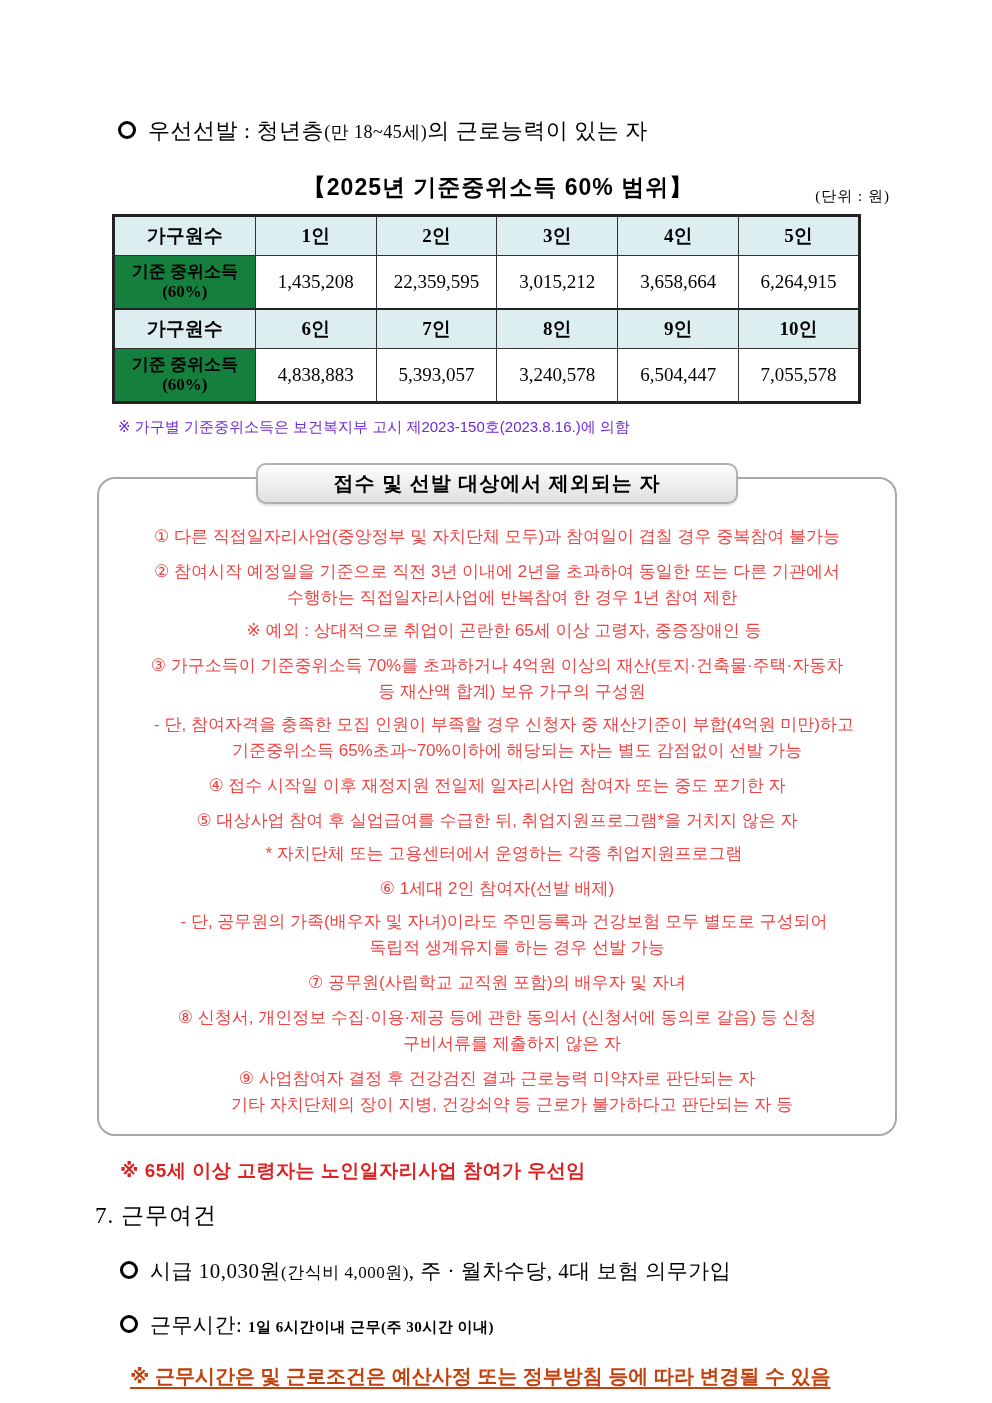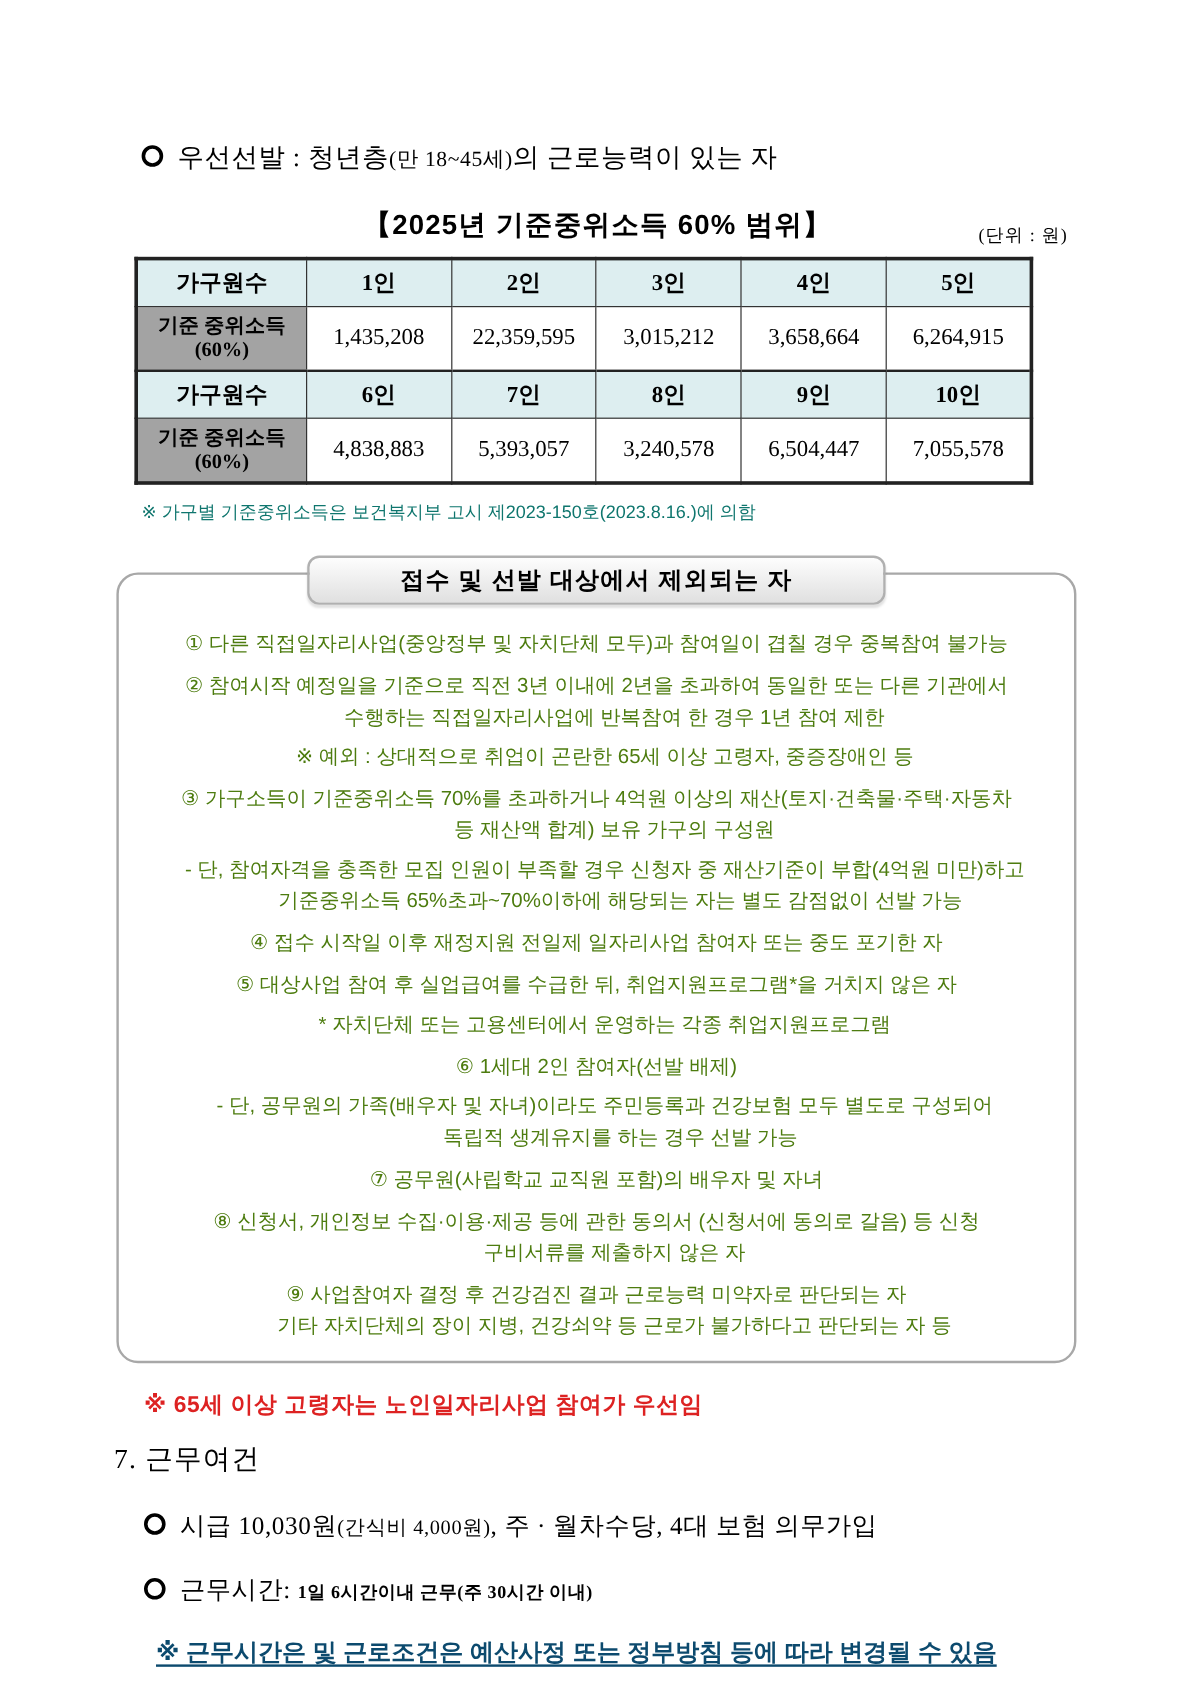--- a/index.html
+++ b/index.html
@@ -71,7 +71,7 @@
   }
   table.income tr.val-row td { height: 48px; background: #ffffff; }
   table.income tr.val-row td.row-label {
-    background: #a3a3a3;
+    background: #15803d;
     font-weight: bold;
     font-size: 17px;
     line-height: 1.15;

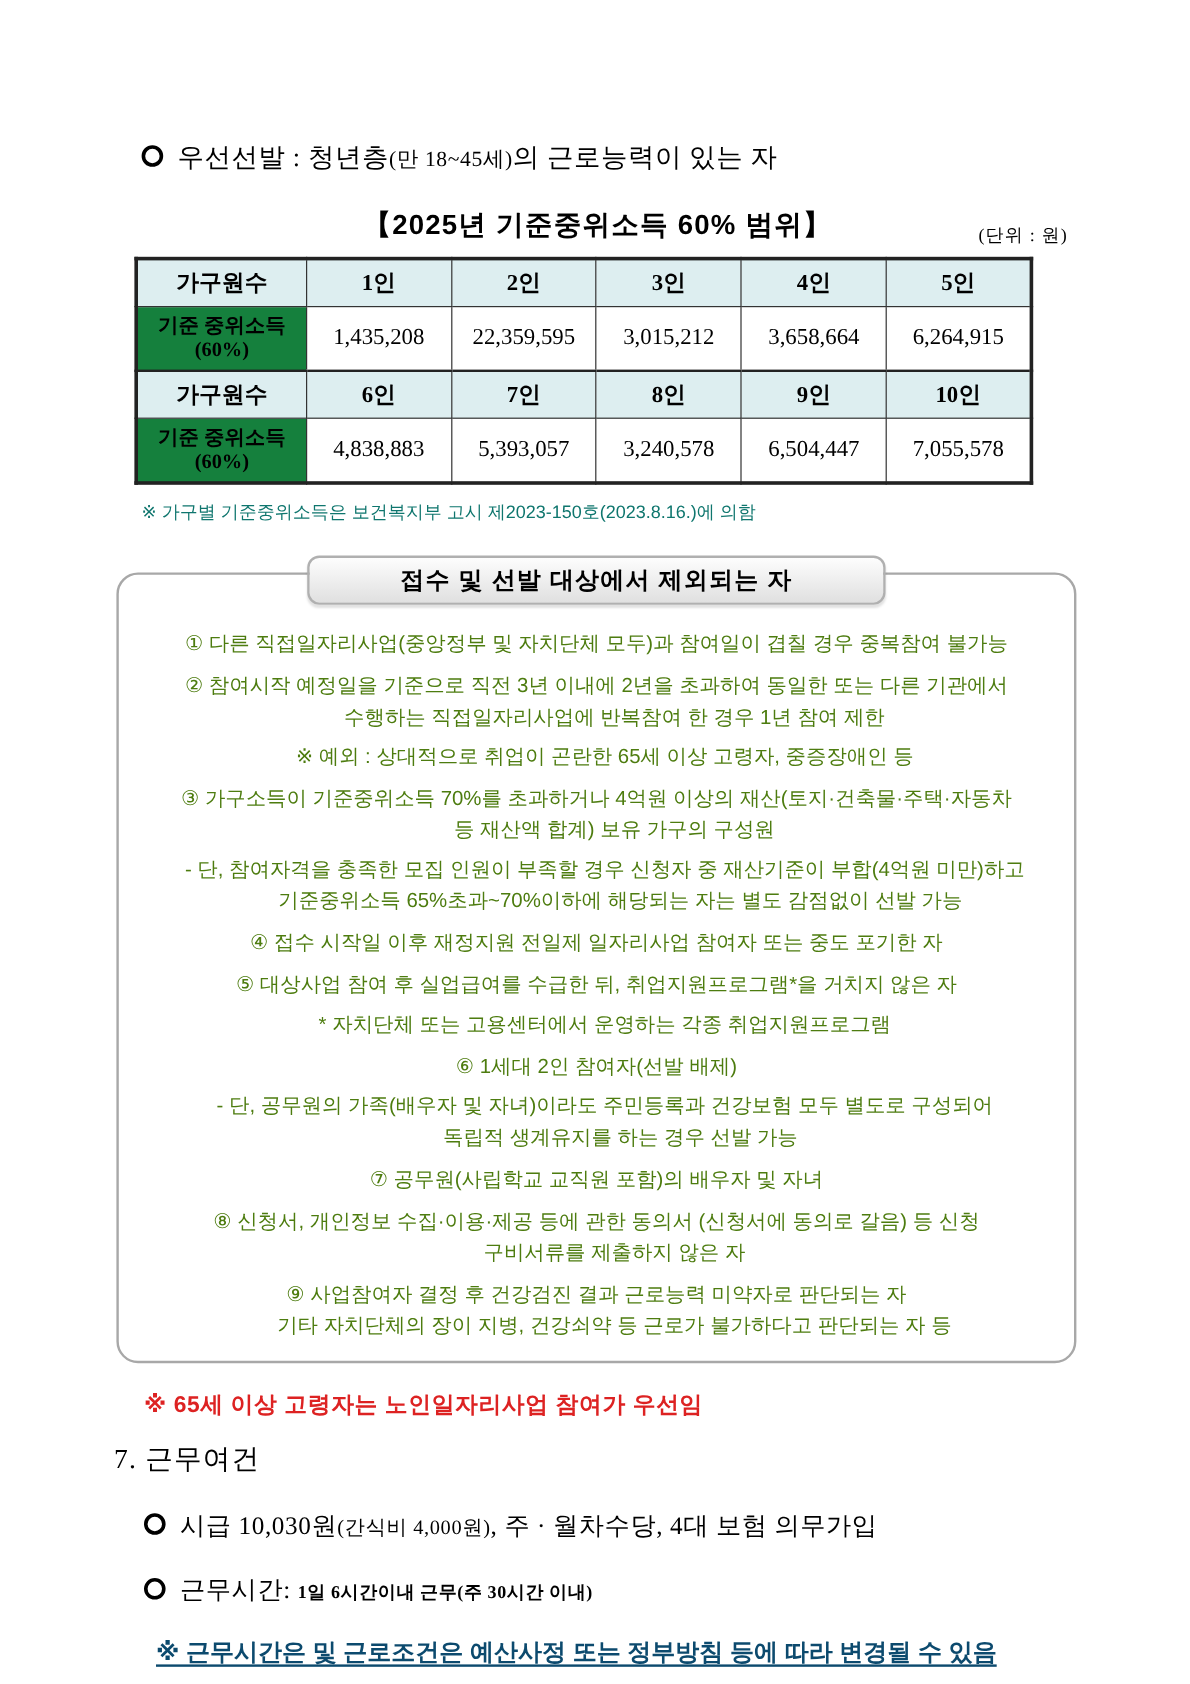--- a/index.html
+++ b/index.html
@@ -83,7 +83,7 @@
     margin: 14px 0 0 118px;
     font-family: "Liberation Sans", "DejaVu Sans", sans-serif;
     font-size: 15px;
-    color: #0f766e;
+    color: #6d28d9;
   }
 
   

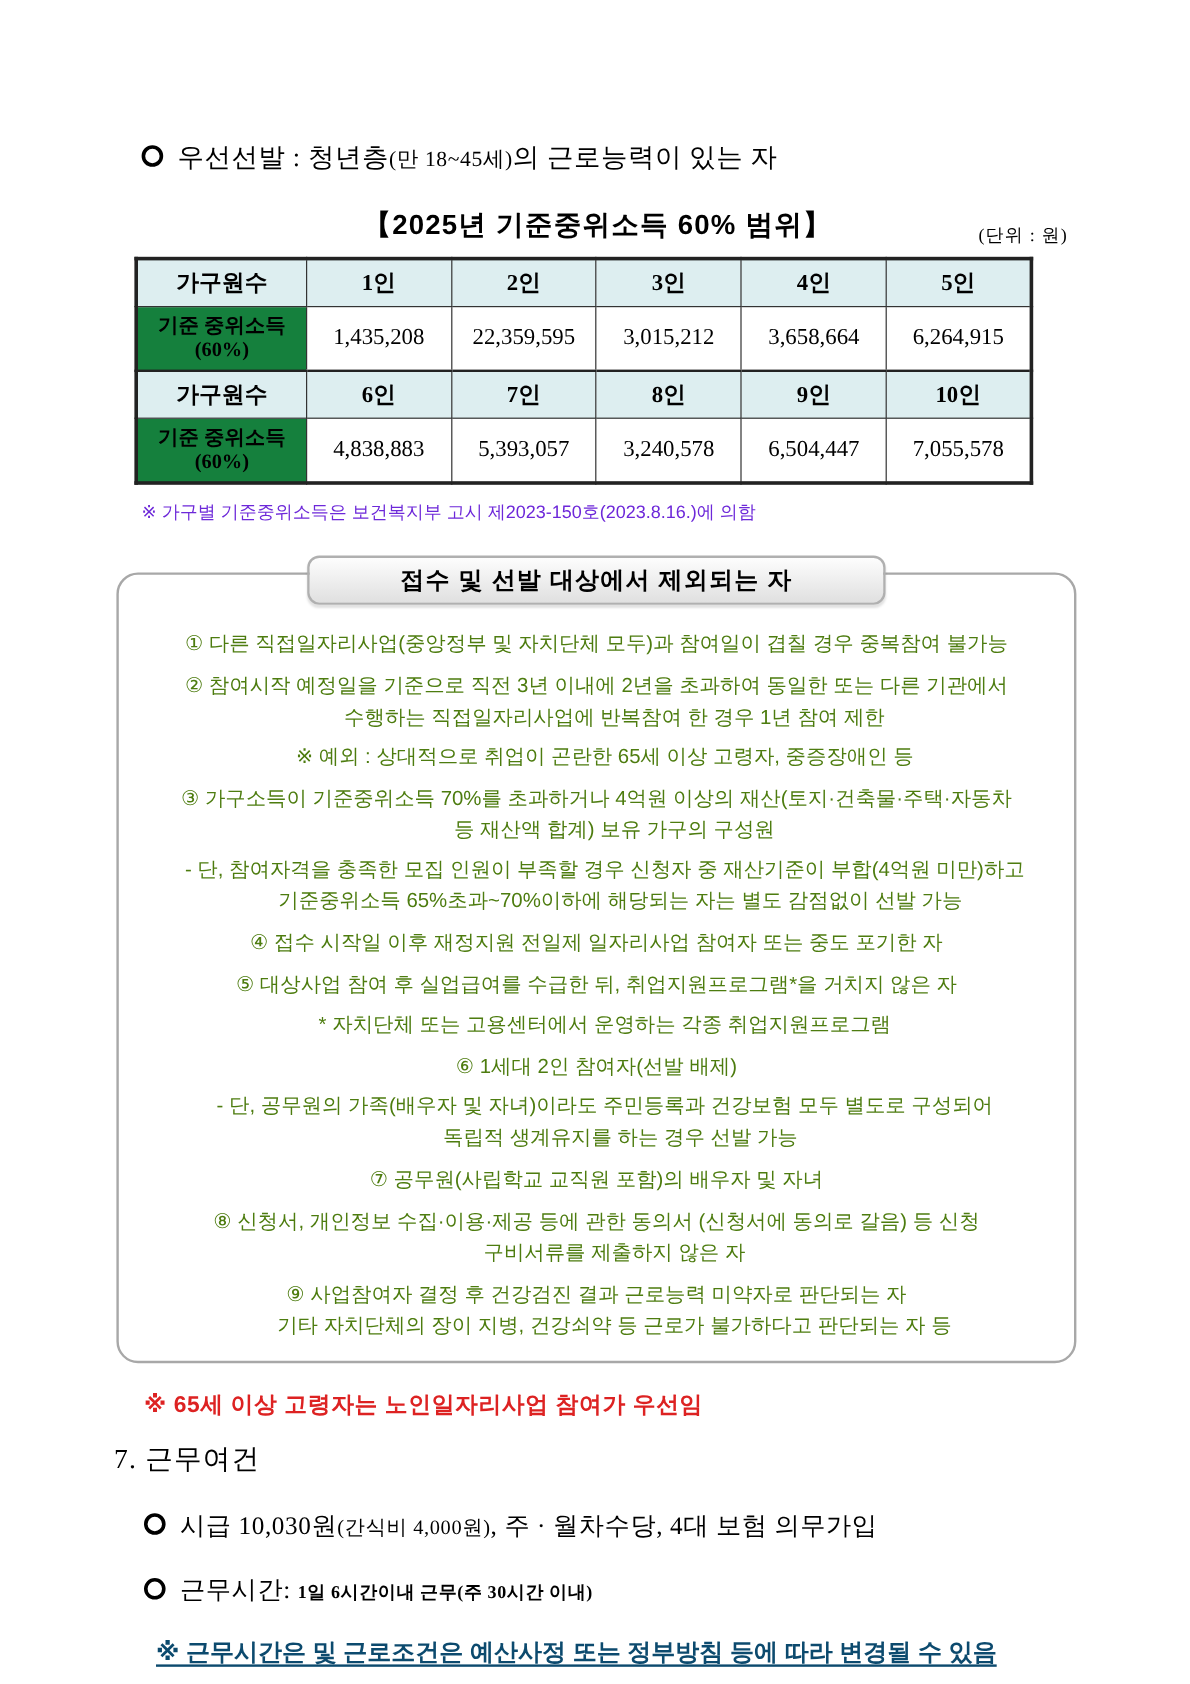--- a/index.html
+++ b/index.html
@@ -115,7 +115,7 @@
     font-family: "Liberation Sans", "DejaVu Sans", sans-serif;
     font-size: 17px;
     line-height: 26px;
-    color: #4d7c0f;
+    color: #ef4444;
   }
   .x-item { white-space: pre-line; margin-top: 9px; }
   .x-item.main { padding-left: 30px; text-indent: -30px; }

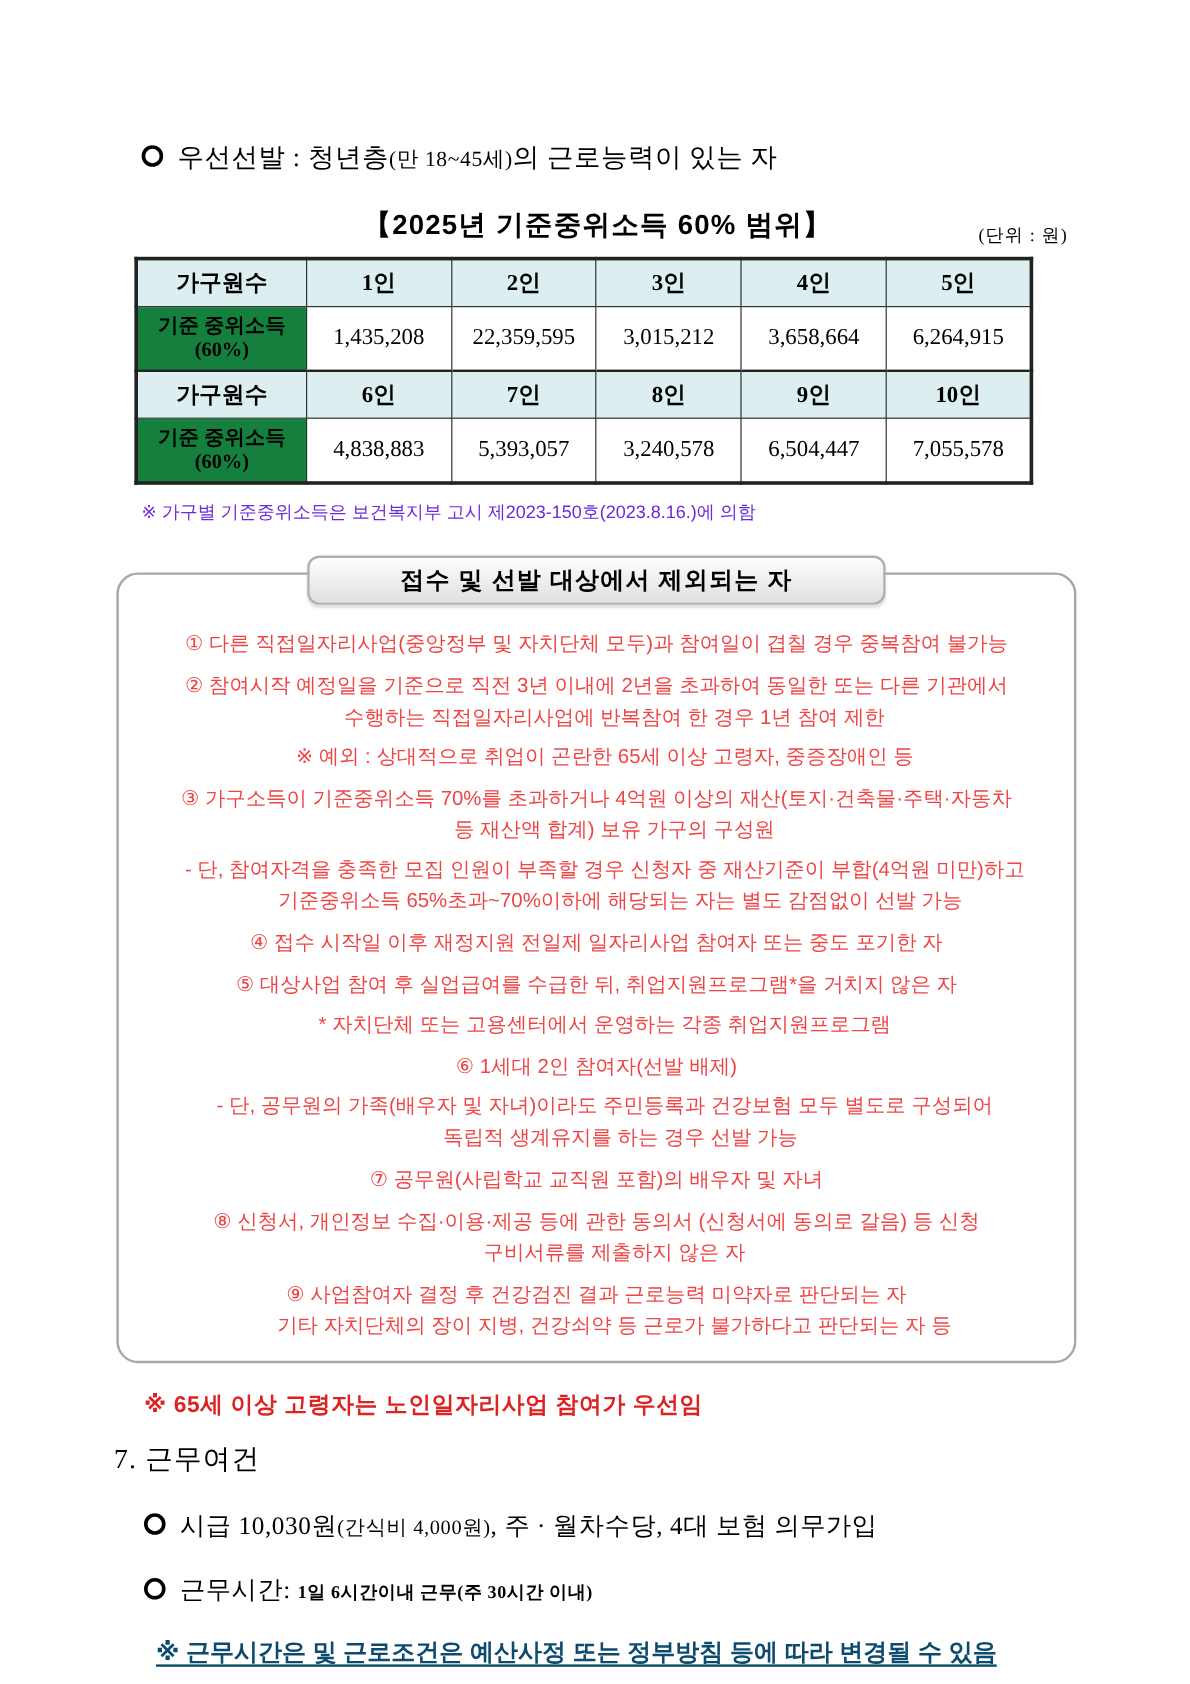--- a/index.html
+++ b/index.html
@@ -150,7 +150,7 @@
     font-family: "Liberation Sans", "DejaVu Sans", sans-serif;
     font-weight: bold;
     font-size: 20px;
-    color: #0c4a6e;
+    color: #c2410c;
     text-decoration: underline;
     text-underline-offset: 4px;
   }

